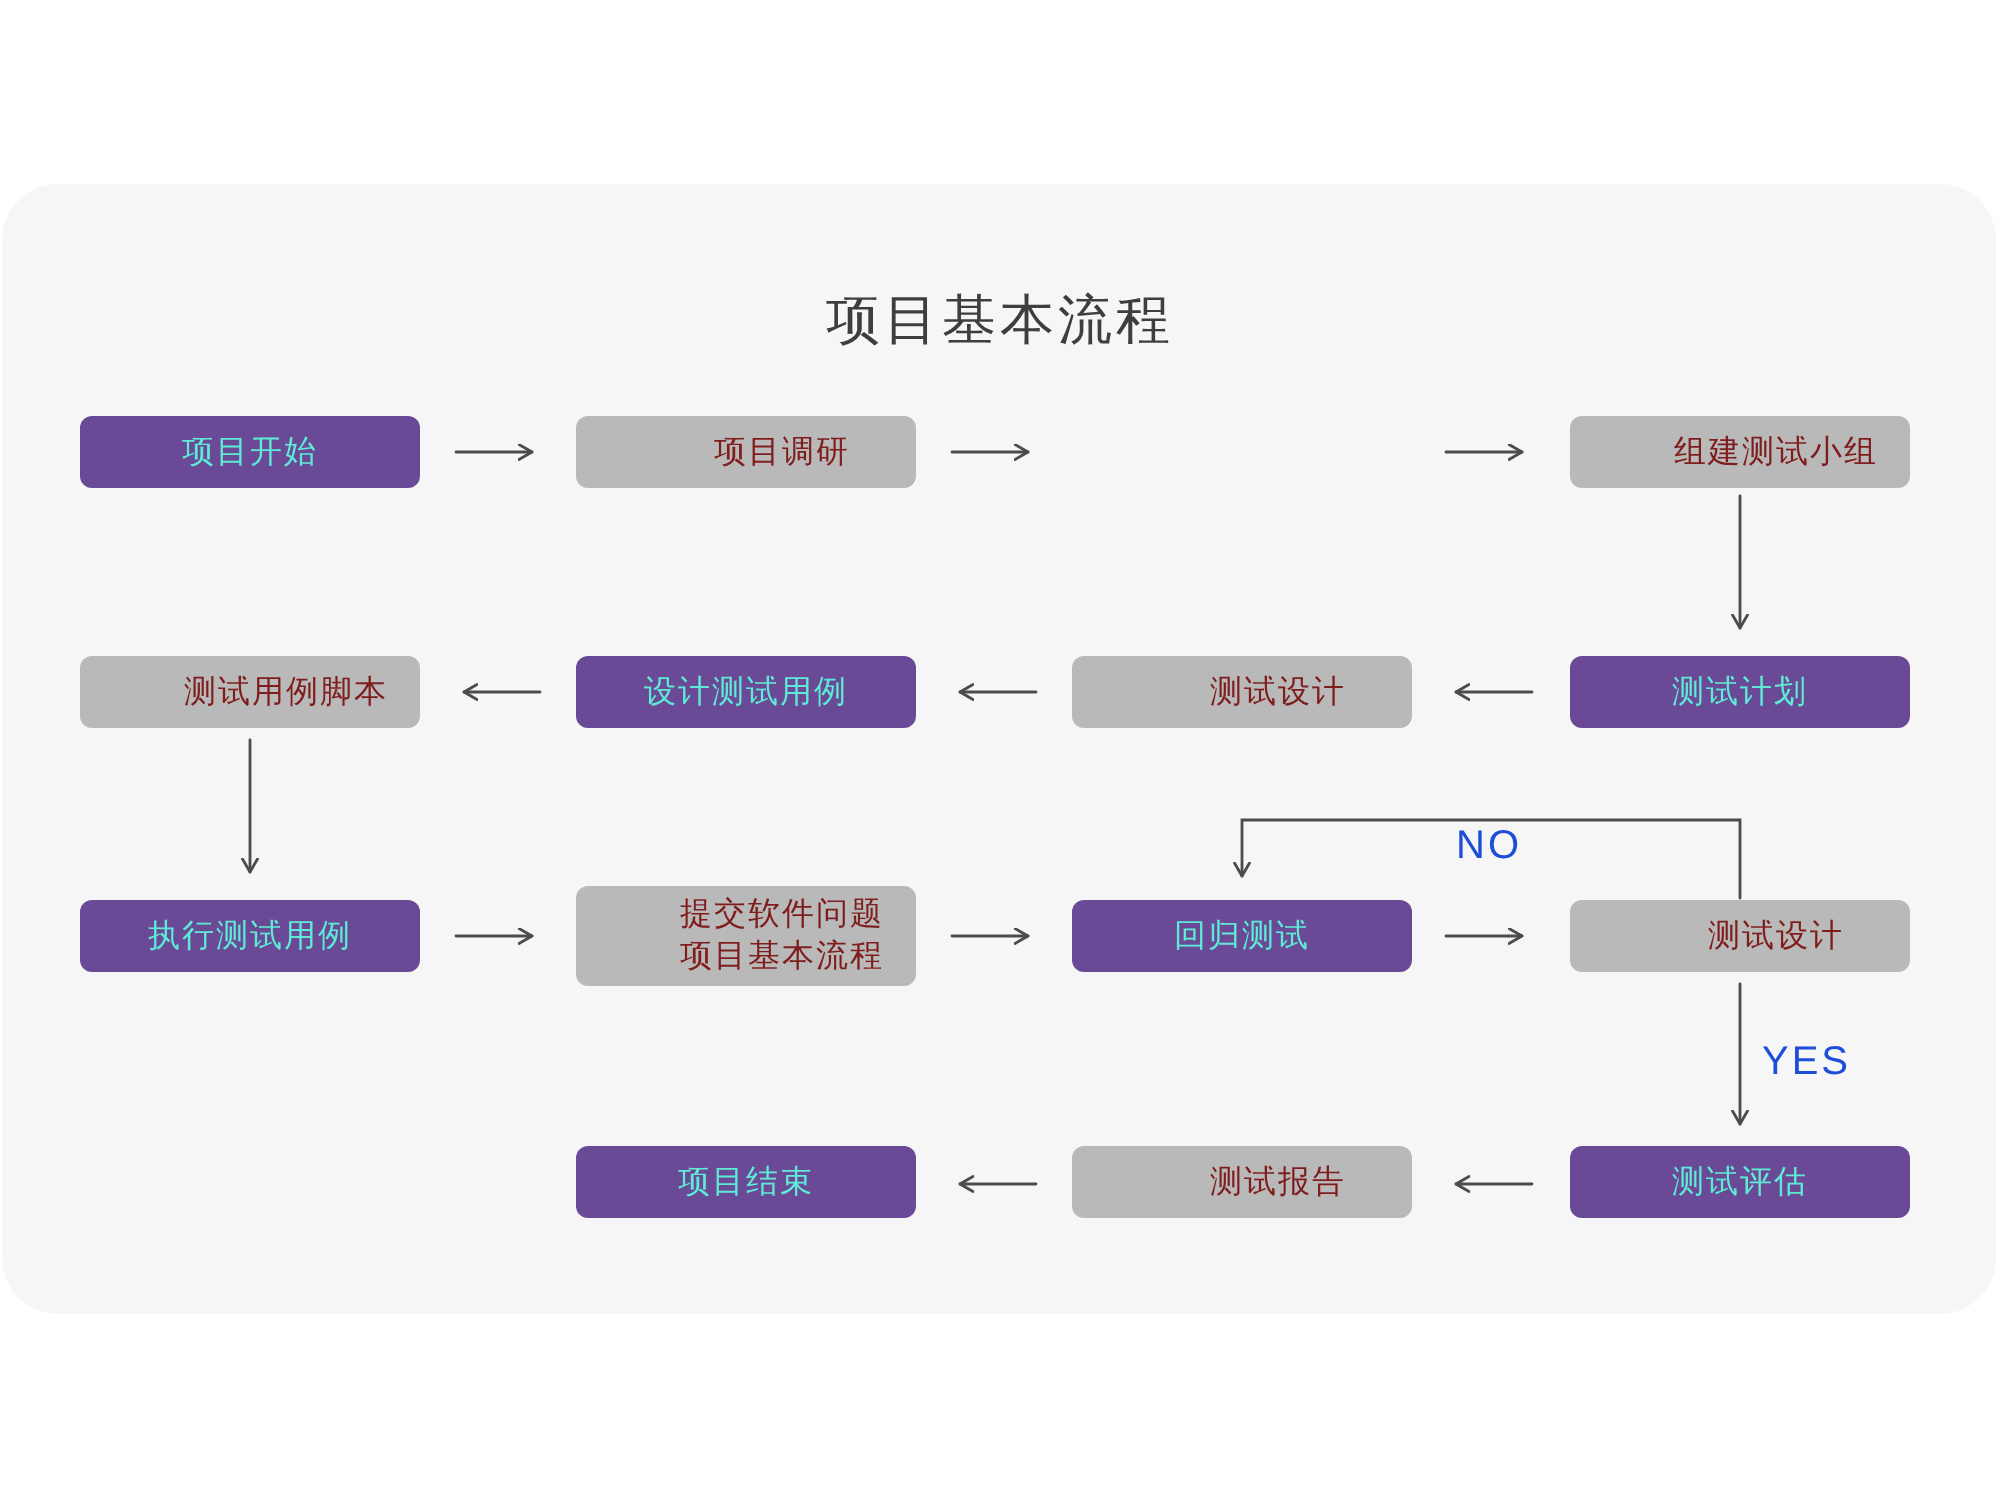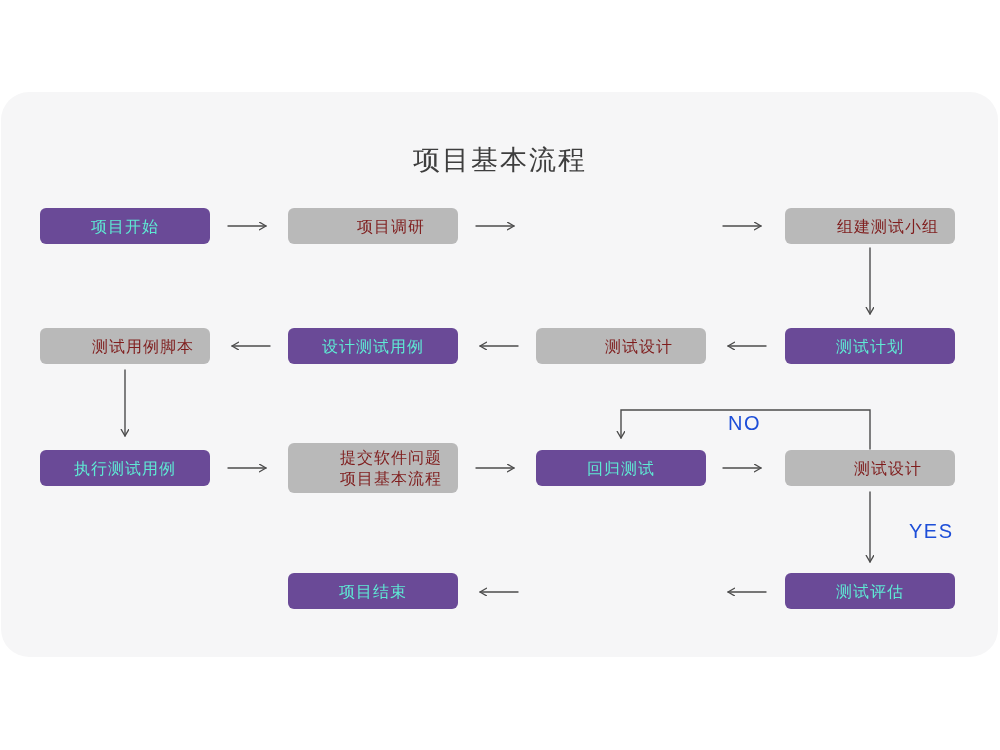--- a/index.html
+++ b/index.html
@@ -23,7 +23,7 @@
   .arrows{position:absolute;left:0;top:0;width:1000px;height:750px;pointer-events:none;}
   .edge-label{position:absolute;font-size:20px;color:#1d4ed8;letter-spacing:1.5px;}
   .label-no{left:728px;top:412px;}
-  .label-yes{left:881px;top:520px;margin-left:28px;}
+  .label-yes{left:881px;top:520px;}
 </style>
 </head>
 <body>

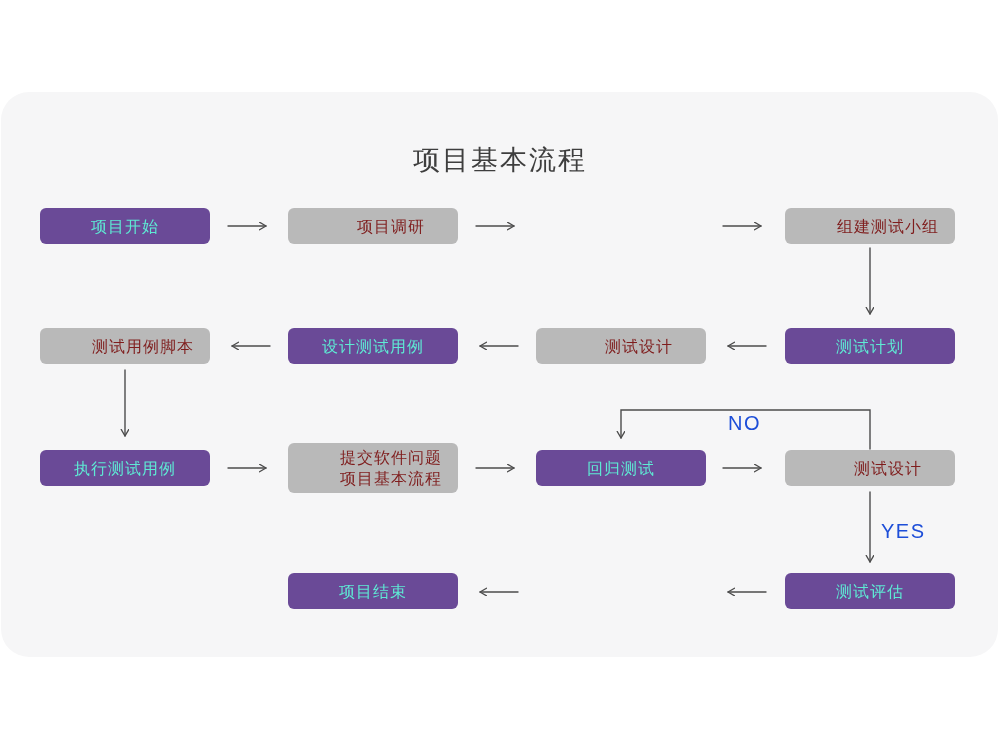--- a/index.html
+++ b/index.html
@@ -87,6 +87,7 @@
   <div class="node gray c4 r3">测试设计</div>
 
   <div class="node purple c2 r4">项目结束</div>
+  <div class="node gray c3 r4">测试报告</div>
   <div class="node purple c4 r4">测试评估</div>
 </div>
 

